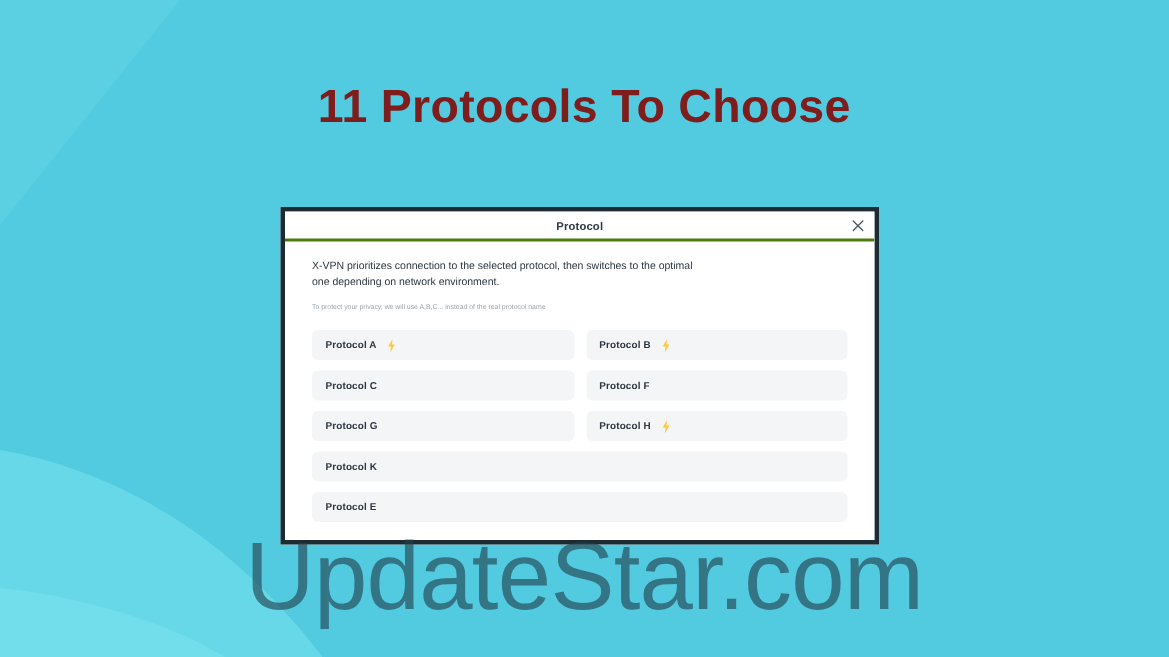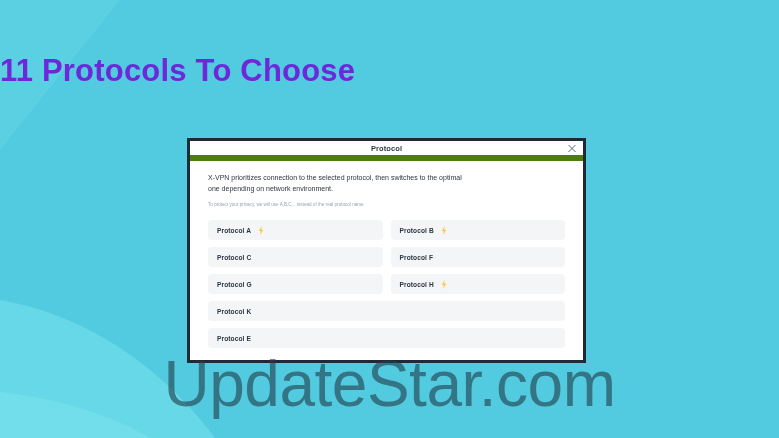--- a/index.html
+++ b/index.html
@@ -25,8 +25,8 @@
   .headline {
     position:absolute;
     top:54px; left:0; right:0;
-    text-align:left;
-    color:#6d28d9;
+    text-align:center;
+    color:#7f1d1d;
     font-size:31px;
     font-weight:bold;
     letter-spacing:0.2px;

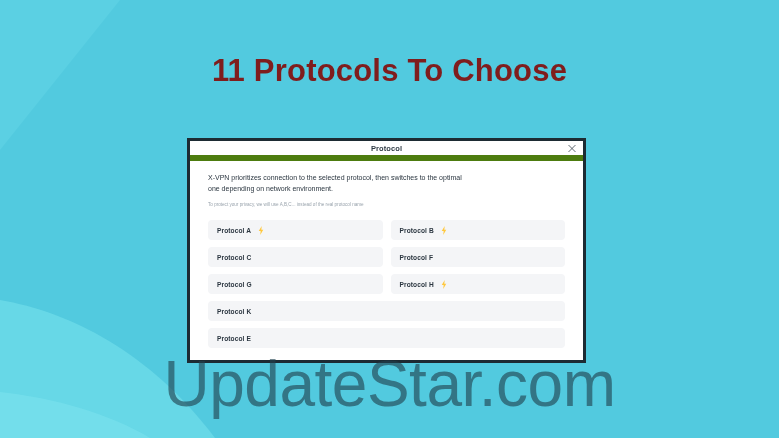--- a/index.html
+++ b/index.html
@@ -57,7 +57,7 @@
     display:flex;
     align-items:center;
     justify-content:center;
-    border-bottom:6px solid #4d7c0f;
+    border-bottom:2px solid #4d7c0f;
   }
   .dialog-title {
     font-size:7.5px;

